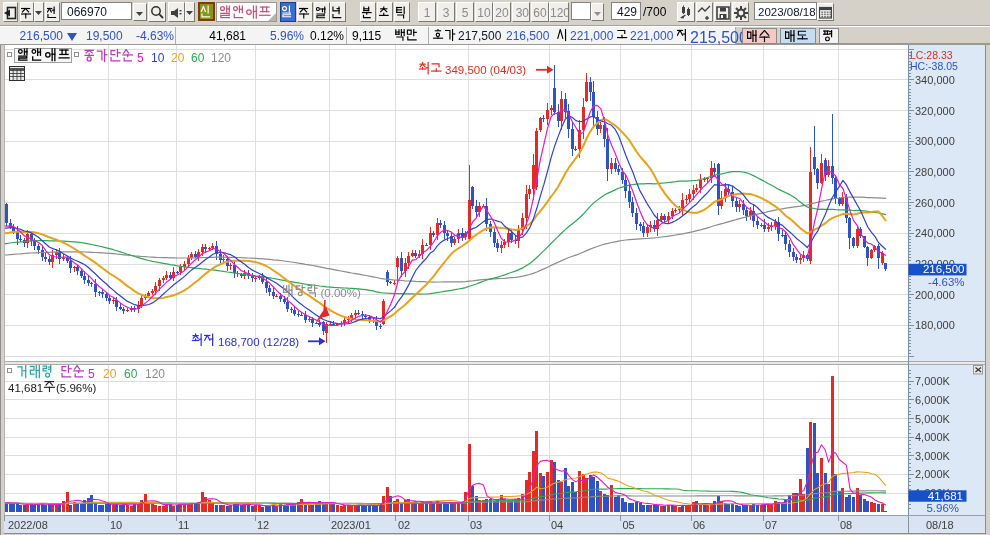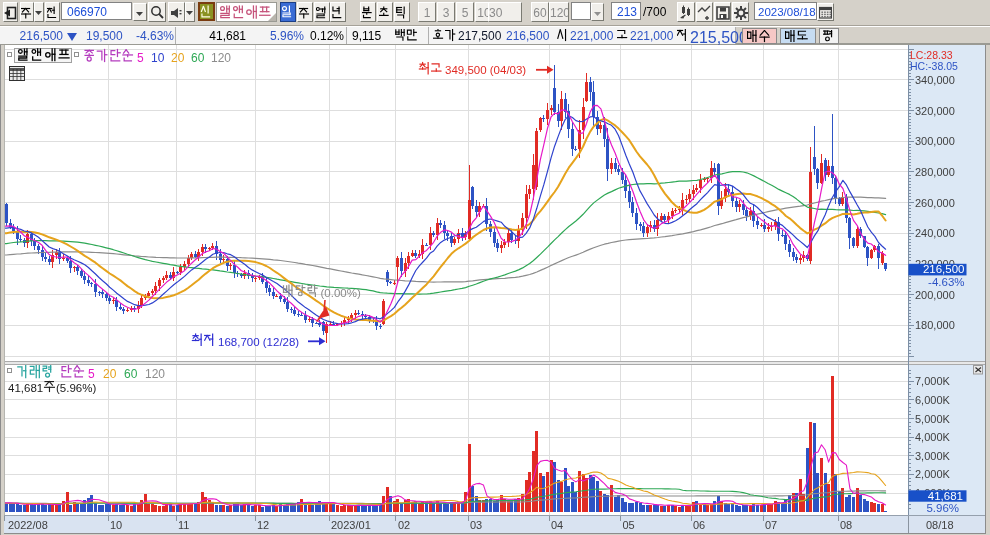--- a/index.html
+++ b/index.html
@@ -5,7 +5,7 @@
 #tb{position:absolute;left:0;top:0;width:990px;height:26px;background:#d5d1c9;border-bottom:1px solid #a6a299}
 #ir{position:absolute;left:0;top:26px;width:990px;height:18px;background:#d5d1c9;border-top:1px solid #fff;border-bottom:1px solid #9a9a93}
 .b{position:absolute;background:#f1efeb;border-top:1px solid #ffffff;border-left:1px solid #ffffff;border-right:1px solid #7a7a72;border-bottom:1px solid #7a7a72;text-align:center;overflow:hidden}
-.inp{position:absolute;background:#fff;border:1px solid #828282;font-size:12px;color:#1d4ed8;overflow:hidden}
+.inp{position:absolute;background:#fff;border:1px solid #828282;font-size:12px;color:#0f172a;overflow:hidden}
 svg{display:block}
 .b svg{margin:0 auto}
 </style></head><body>

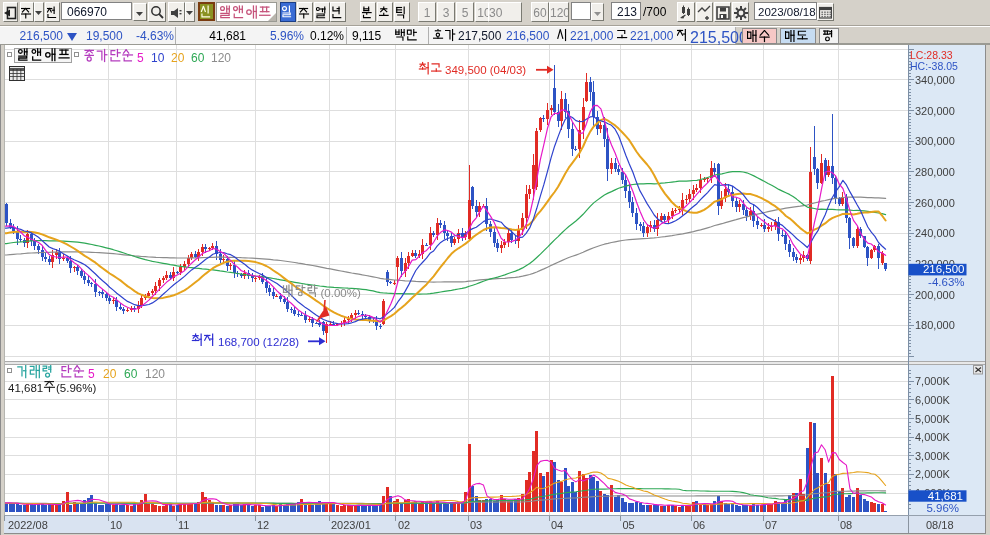--- a/index.html
+++ b/index.html
@@ -1328,7 +1328,7 @@
     <div class="b" style="left:456px;top:2px;width:18px;height:20px;color:#8a8a8a;text-align:center;padding-top:3px;font-size:12px">5</div>
     <div class="b" style="left:475px;top:2px;width:18px;height:20px;color:#8a8a8a;text-align:center;padding-top:3px;font-size:12px">10</div>
     <div class="b" style="left:493px;top:2px;width:18px;height:20px;color:#8a8a8a;text-align:center;padding-top:3px;font-size:12px">20</div>
-    <div class="b" style="left:488px;top:2px;width:34px;height:20px;color:#8a8a8a;text-align:left;padding-top:3px;font-size:12px">30</div>
+    <div class="b" style="left:512px;top:2px;width:18px;height:20px;color:#8a8a8a;text-align:right;padding-top:3px;font-size:12px">30</div>
     <div class="b" style="left:531px;top:2px;width:18px;height:20px;color:#8a8a8a;text-align:center;padding-top:3px;font-size:12px">60</div>
     <div class="b" style="left:549px;top:2px;width:20px;height:20px;color:#8a8a8a;text-align:center;padding-top:3px;font-size:12px">120</div>
     <div class="inp" style="left:571px;top:2px;width:20px;height:18px"></div>

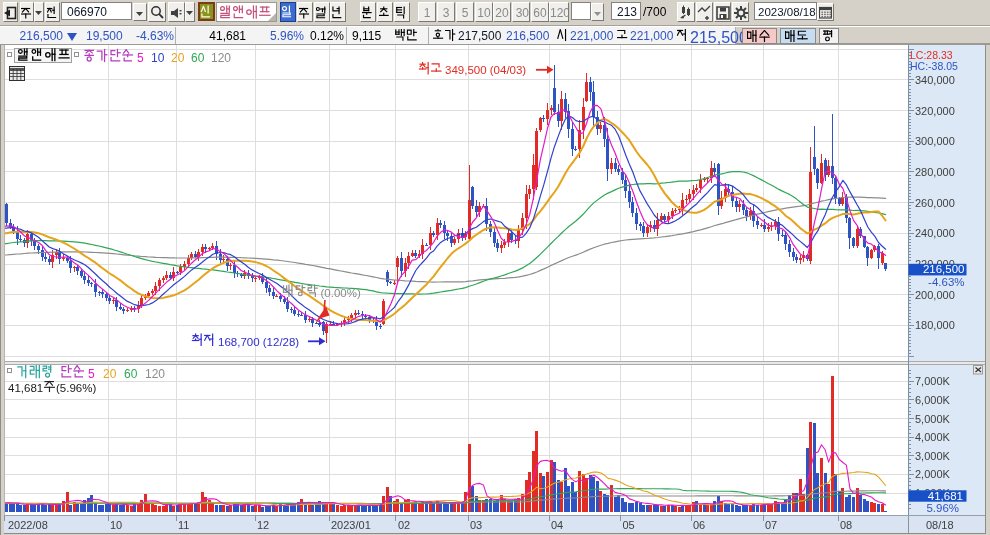--- a/index.html
+++ b/index.html
@@ -1337,7 +1337,7 @@
         <path d="M 0 5 L 7 5 L 3.5 9 Z" fill="#909090"></path>
       </svg>
     </div>
-    <div class="inp" style="left:611px;top:2px;width:30px;height:18px;text-align:right;padding-right:3px;padding-top:2px">213</div>
+    <div class="inp" style="left:611px;top:2px;width:30px;height:18px;text-align:right;padding-right:3px;padding-top:2px">429</div>
     <div style="position:absolute;left:643px;top:5px;font-size:12px;color:#000">/700</div>
     <div class="b" style="left:677px;top:2px;width:18px;height:20px;padding-top:2px">
       <svg width="15" height="15" viewBox="0 0 15 15">

